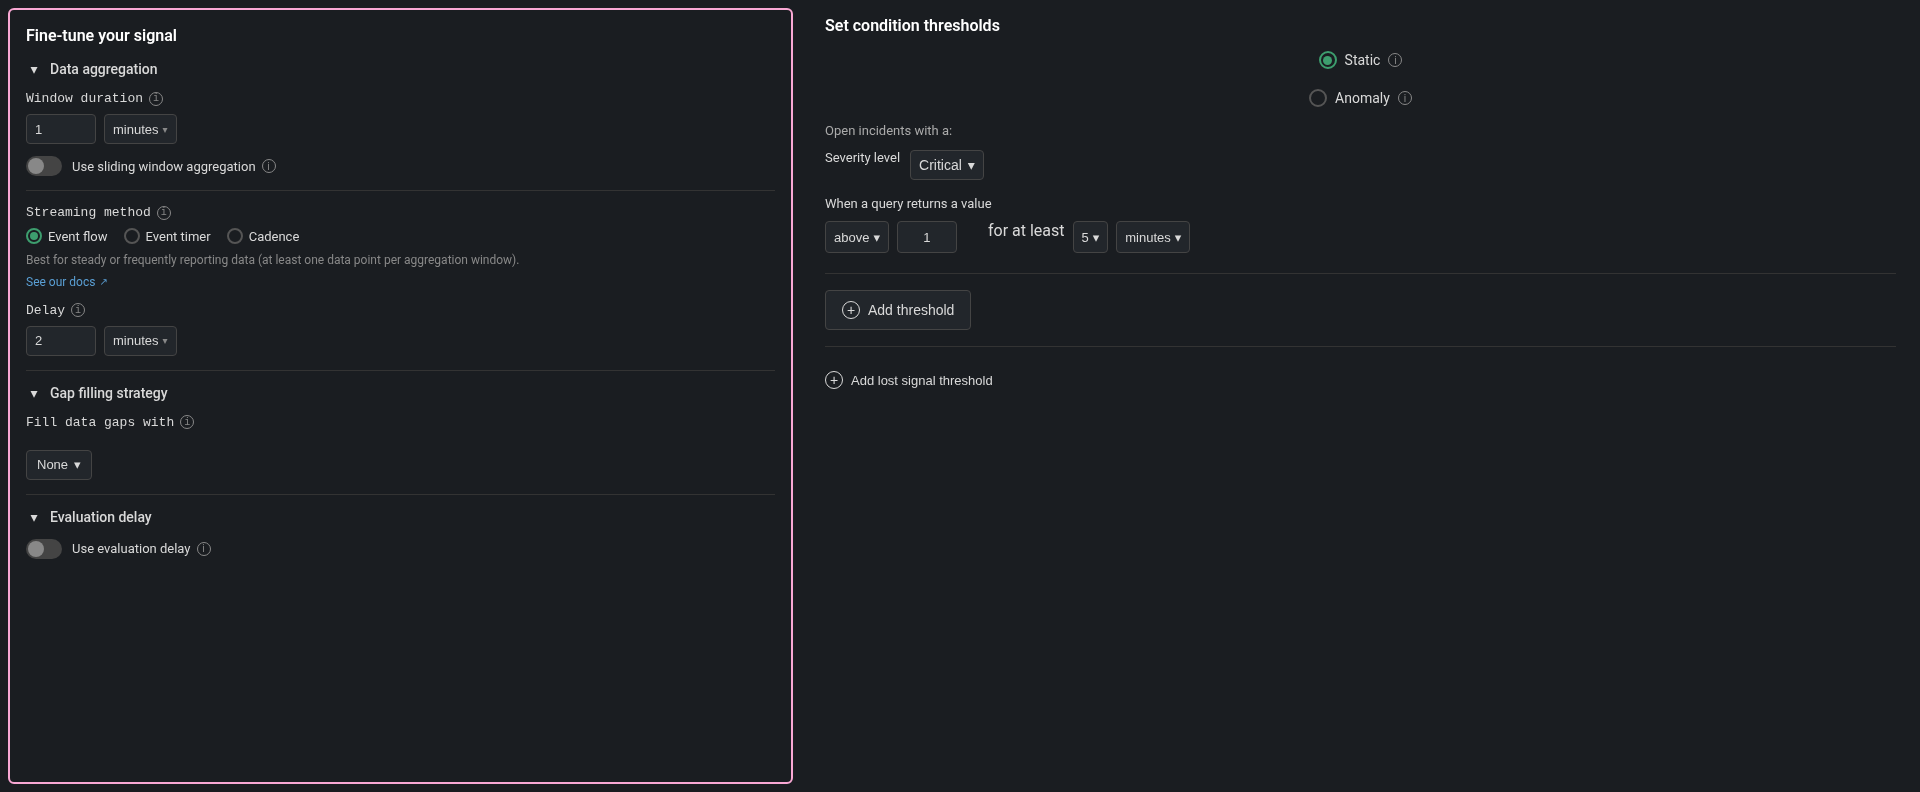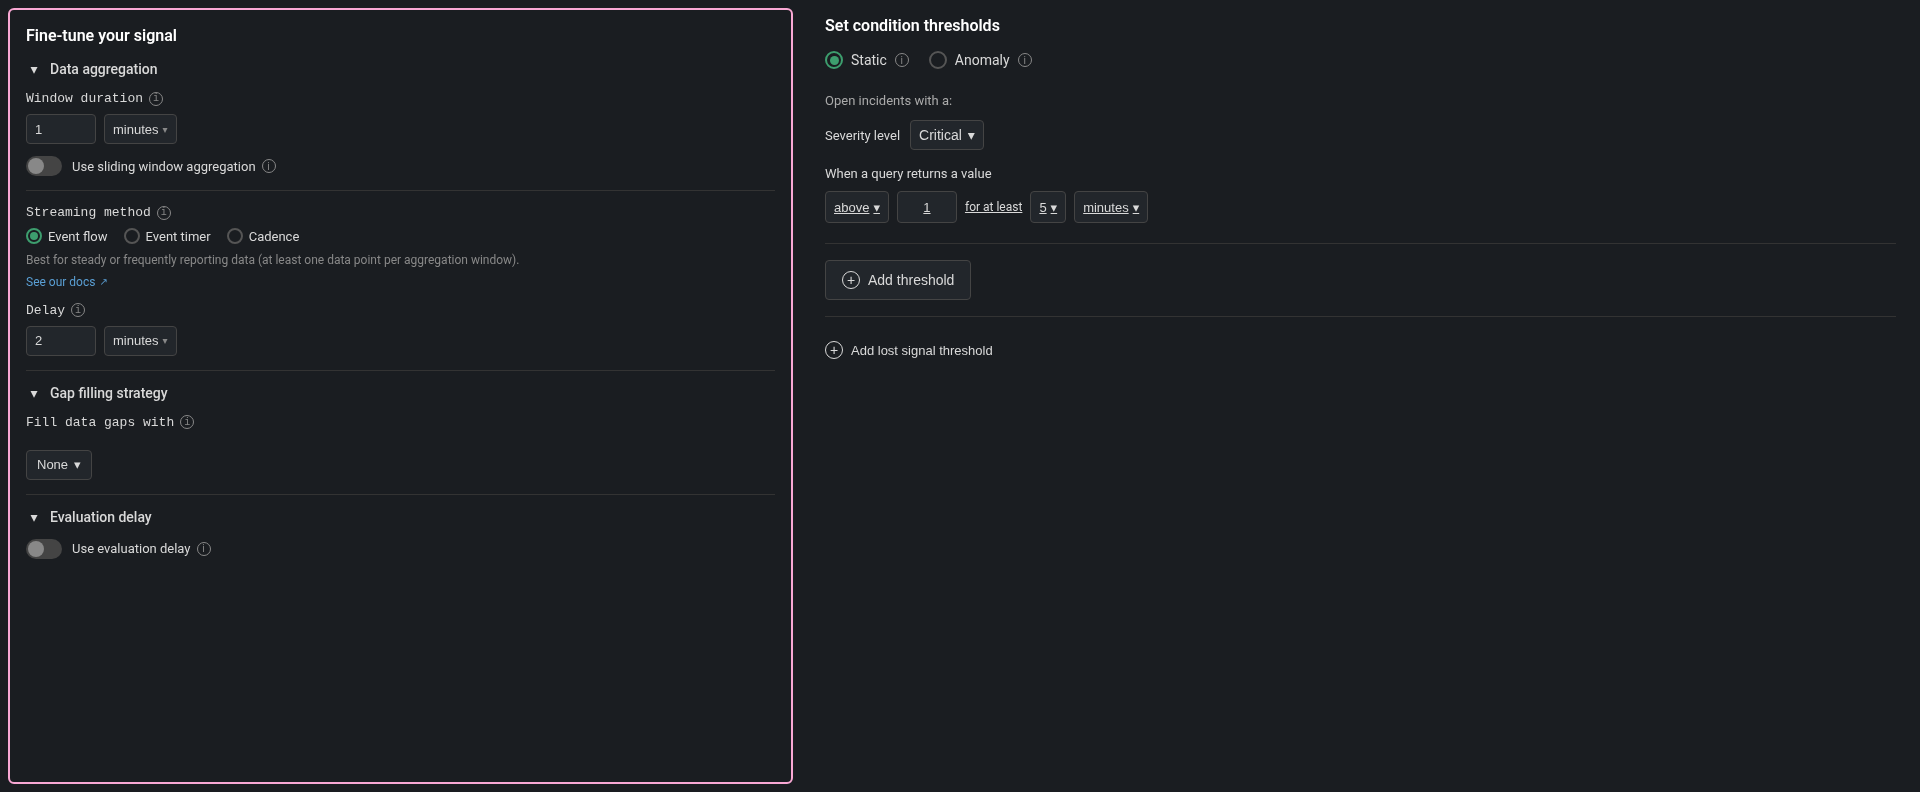--- a/index.html
+++ b/index.html
@@ -222,7 +222,8 @@
       display: flex;
       align-items: center;
       gap: 20px;
-      margin-bottom: 24px;
+      margin-bottom: 16px;
+      flex-direction: column;
     }
 
     .radio-option-right {

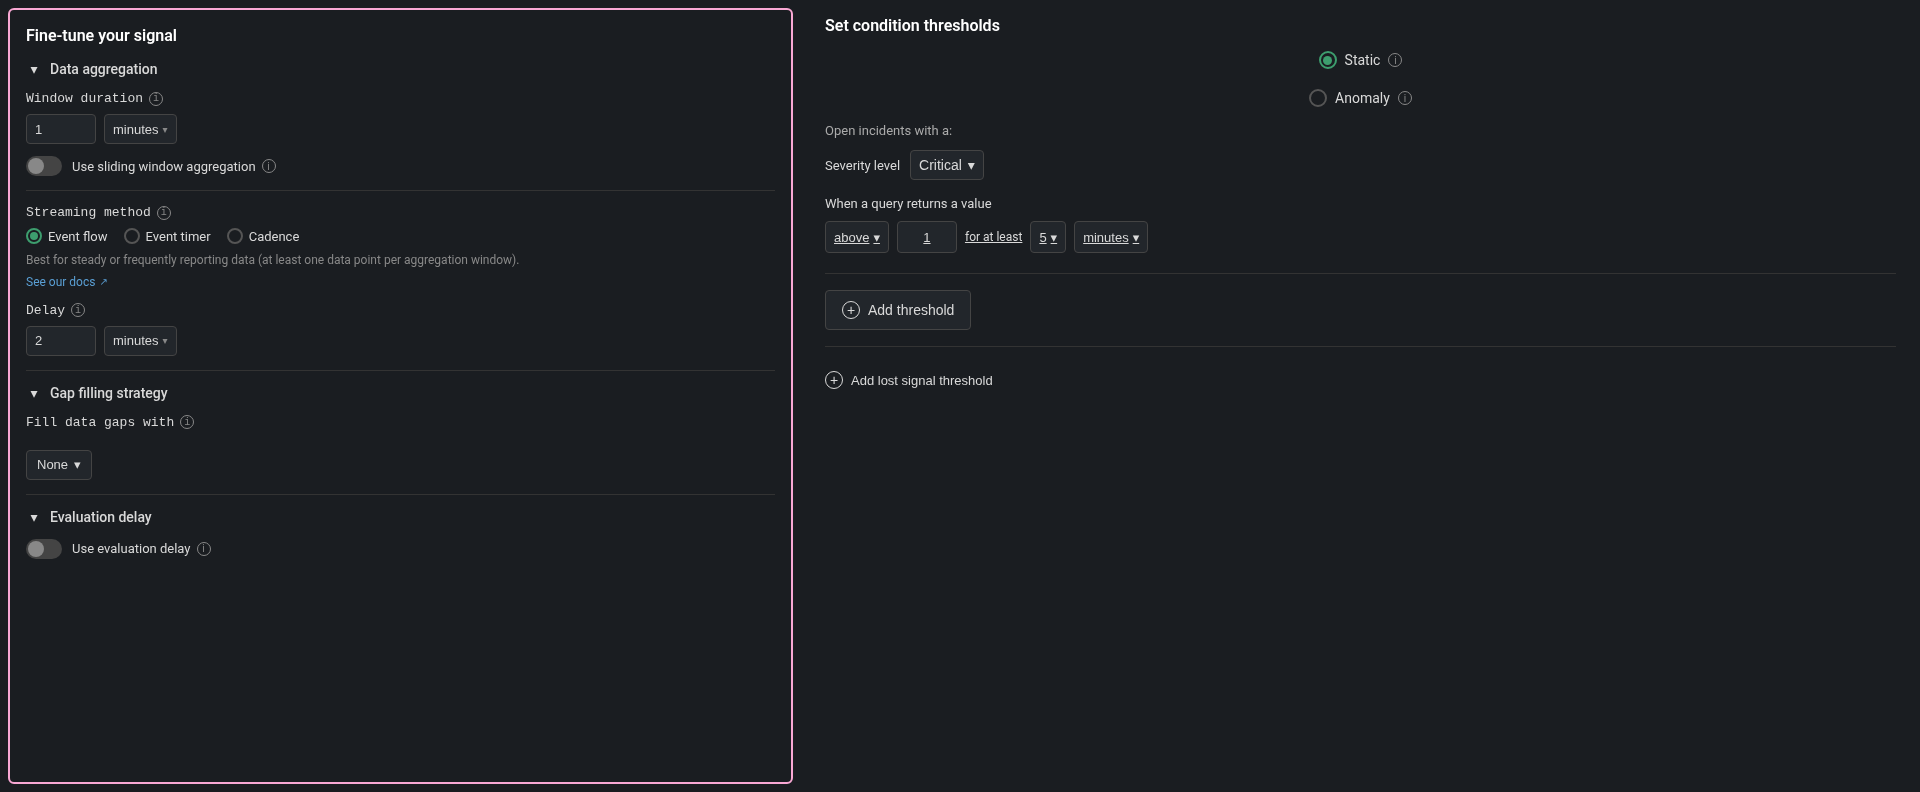--- a/index.html
+++ b/index.html
@@ -265,7 +265,7 @@
 
     .severity-row {
       display: flex;
-      align-items: center;
+      align-items: flex-start;
       gap: 10px;
       margin-bottom: 16px;
     }

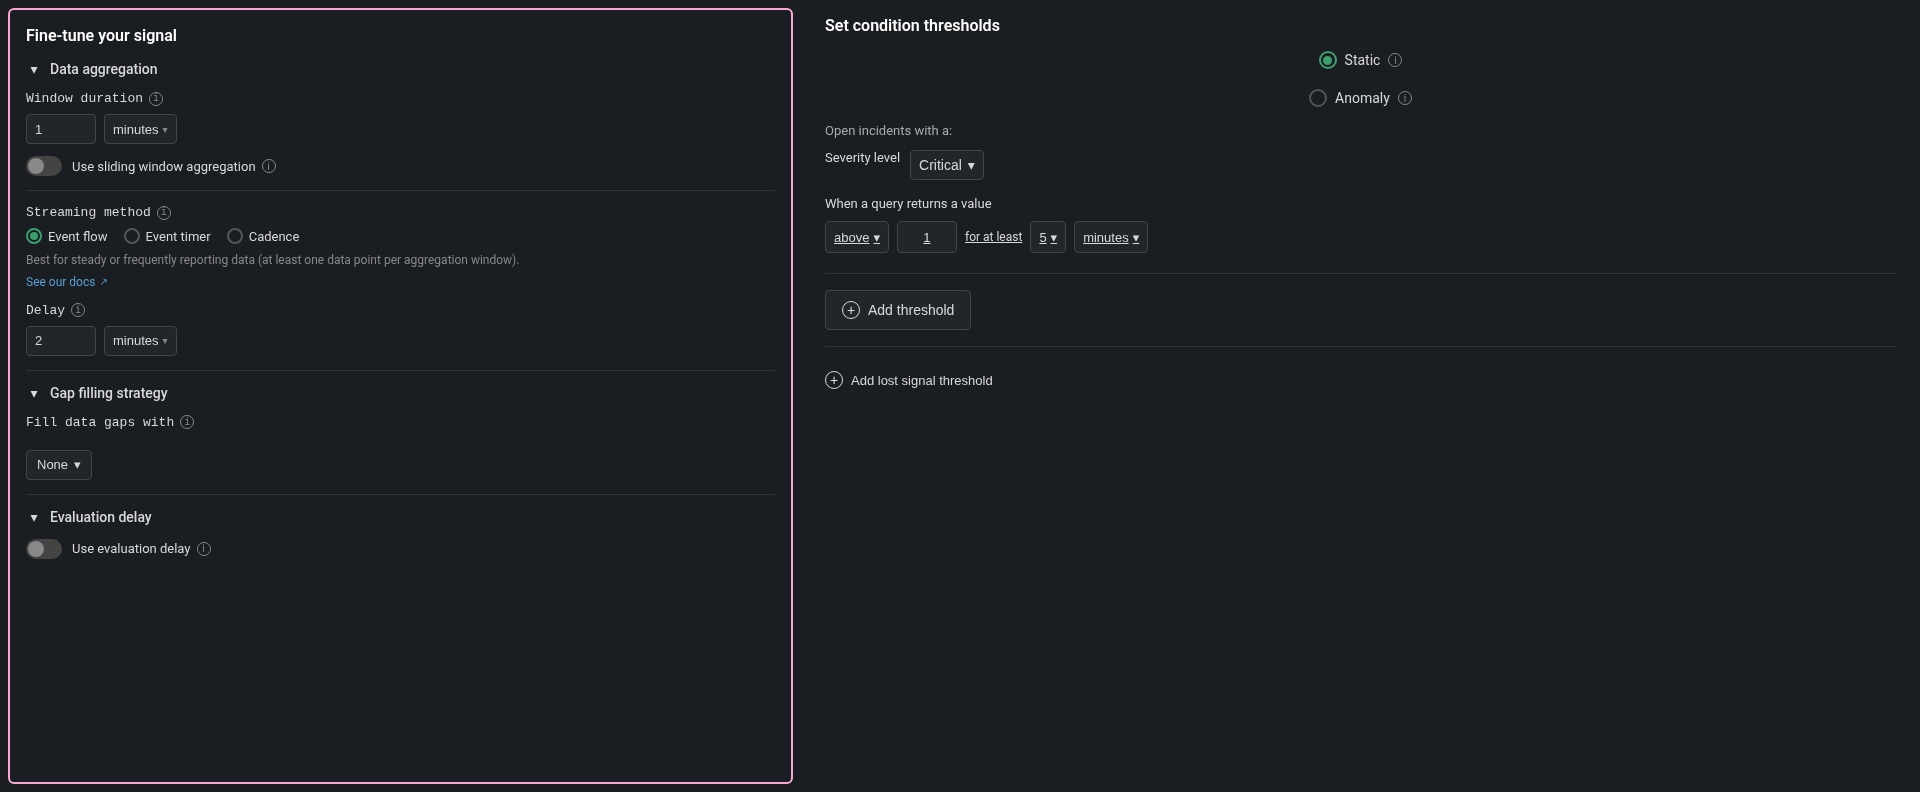--- a/index.html
+++ b/index.html
@@ -297,11 +297,9 @@
 
     .condition-row {
       display: flex;
-      align-items: center;
       gap: 8px;
       margin-bottom: 20px;
       flex-wrap: wrap;
-      text-decoration: underline;
     }
 
     .condition-select {

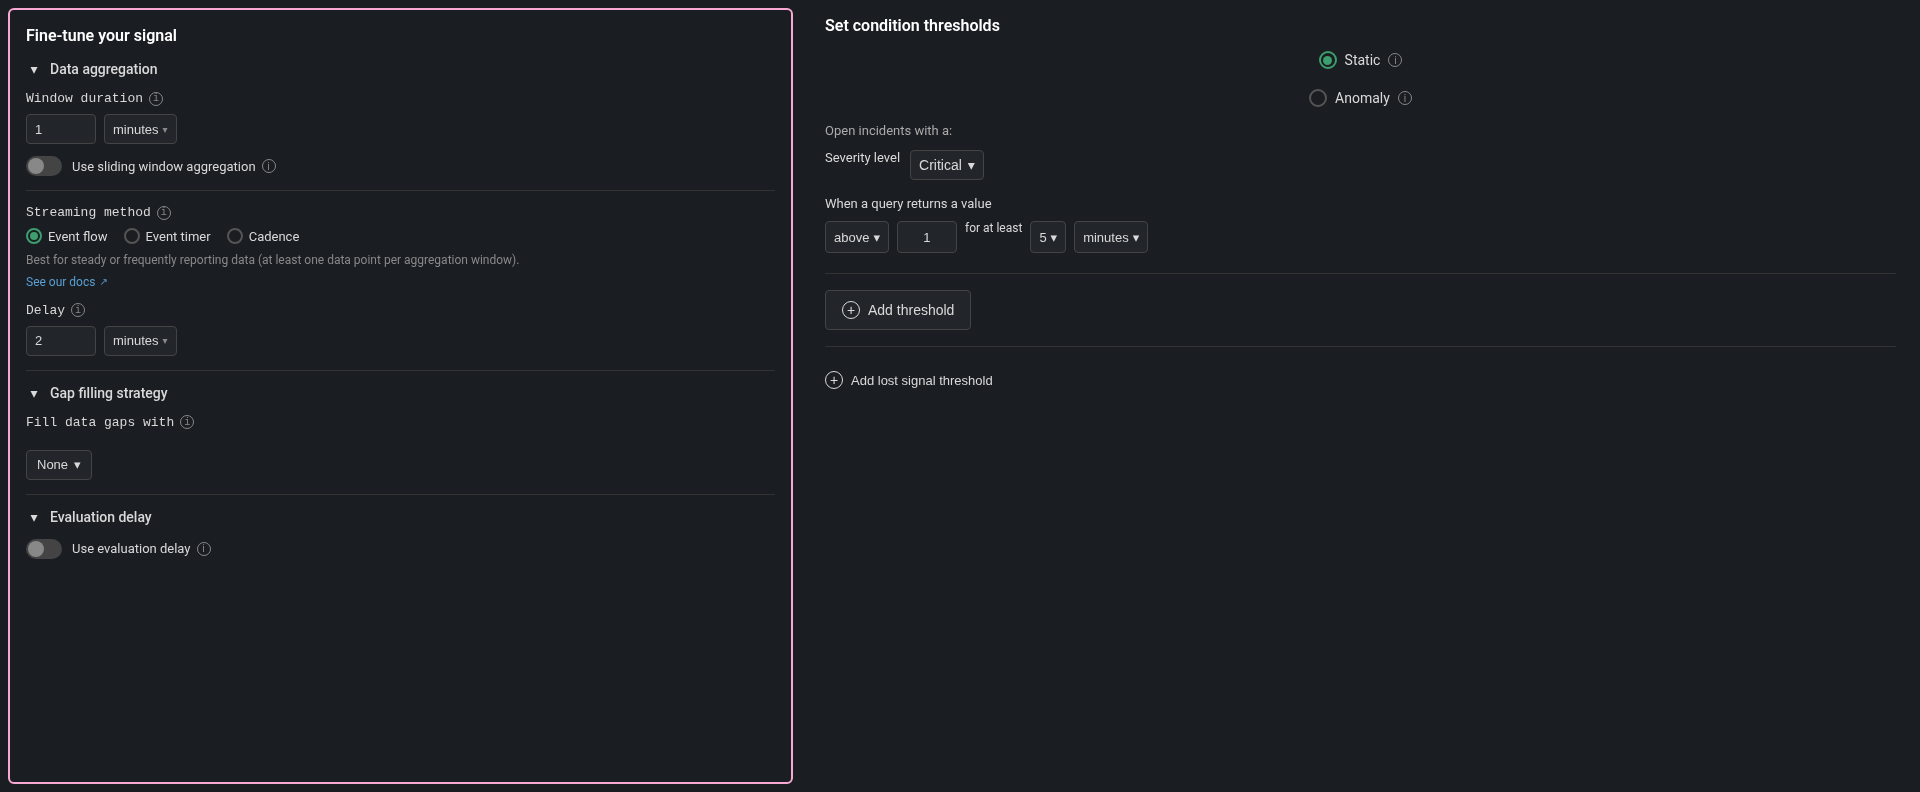--- a/index.html
+++ b/index.html
@@ -329,8 +329,9 @@
     }
 
     .condition-text {
-      font-size: 12px;
-      color: #d9d9d9;
+      font-size: 16px;
+      color: #d9d9d9;
+      margin-left: 23px;
     }
 
     .add-threshold-btn {

